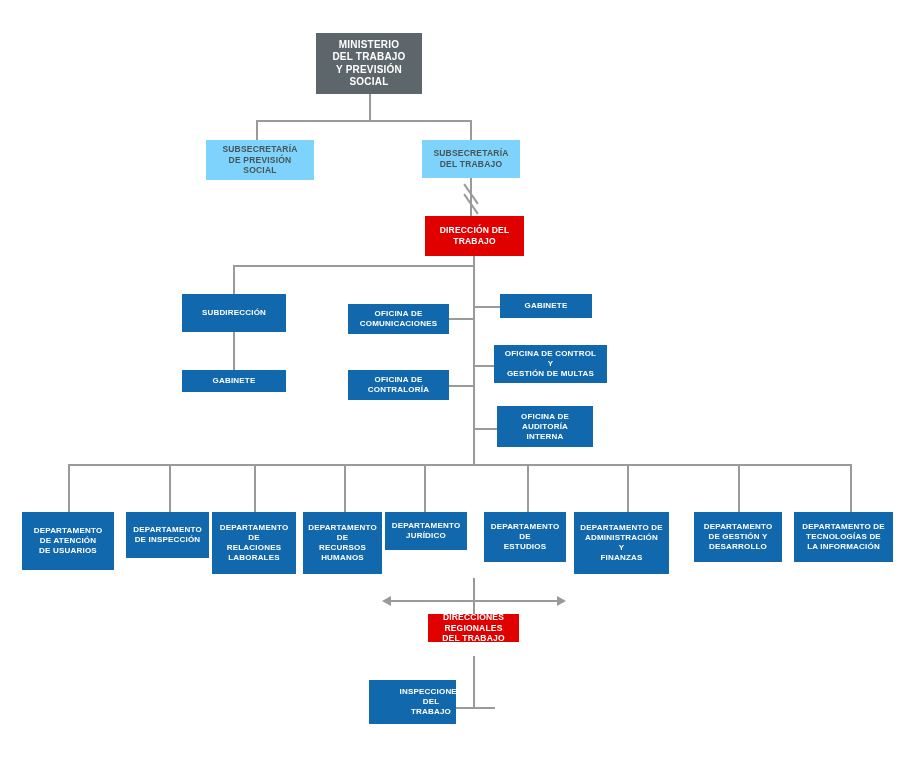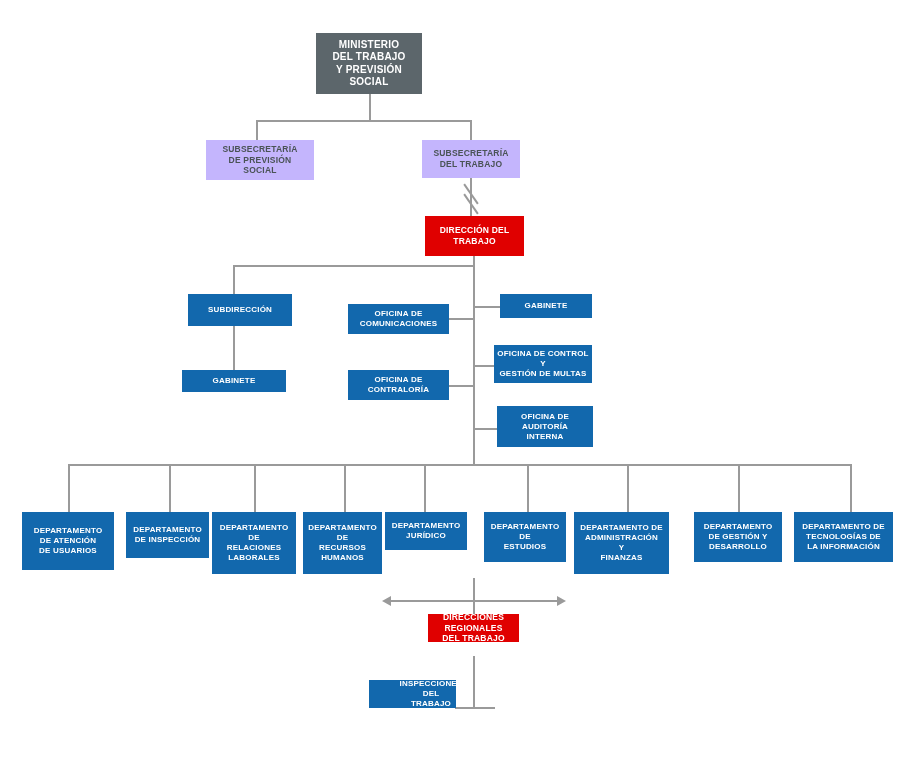--- a/index.html
+++ b/index.html
@@ -37,7 +37,7 @@
     font-size: 10px;
   }
   .node.subsec {
-    background: #c4b5fd;
+    background: #7dd3fc;
     color: #4a5356;
     font-size: 8.5px;
   }

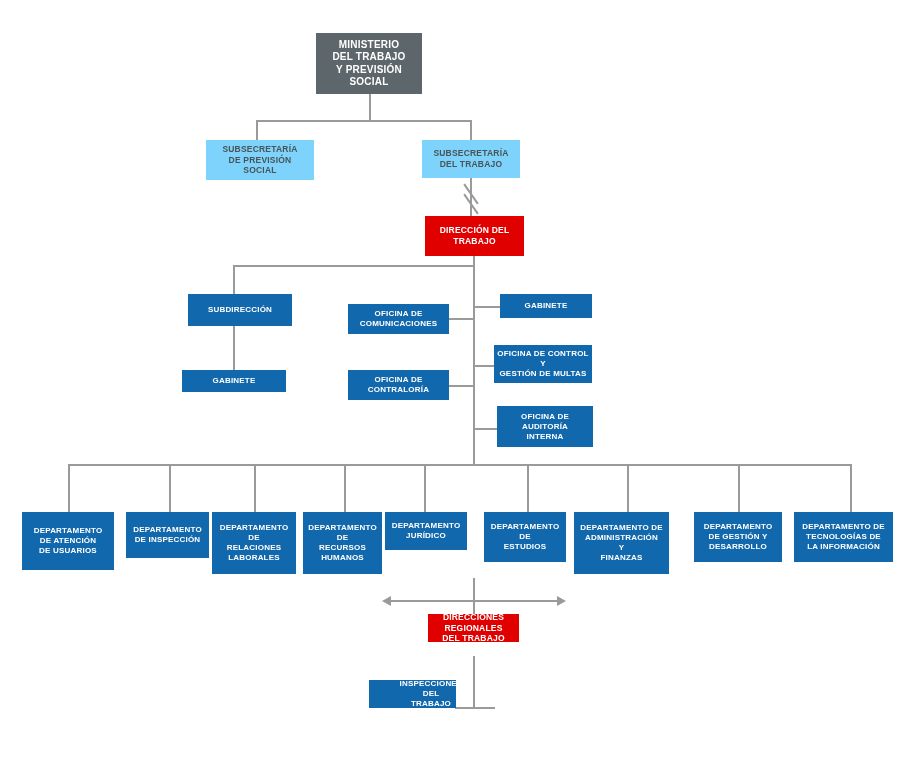--- a/index.html
+++ b/index.html
@@ -147,7 +147,7 @@
   <div class="node red" style="left:425px; top:216px; width:99px; height:40px;text-align:center;">DIRECCIÓN DEL
 TRABAJO</div>
 
-  <div class="node blue" style="left:188px; top:294px; width:104px; height:32px;">SUBDIRECCIÓN</div>
+  <div class="node blue" style="left:182px; top:294px; width:104px; height:38px;">SUBDIRECCIÓN</div>
 
   <div class="node blue" style="left:182px; top:370px; width:104px; height:22px;">GABINETE</div>
 

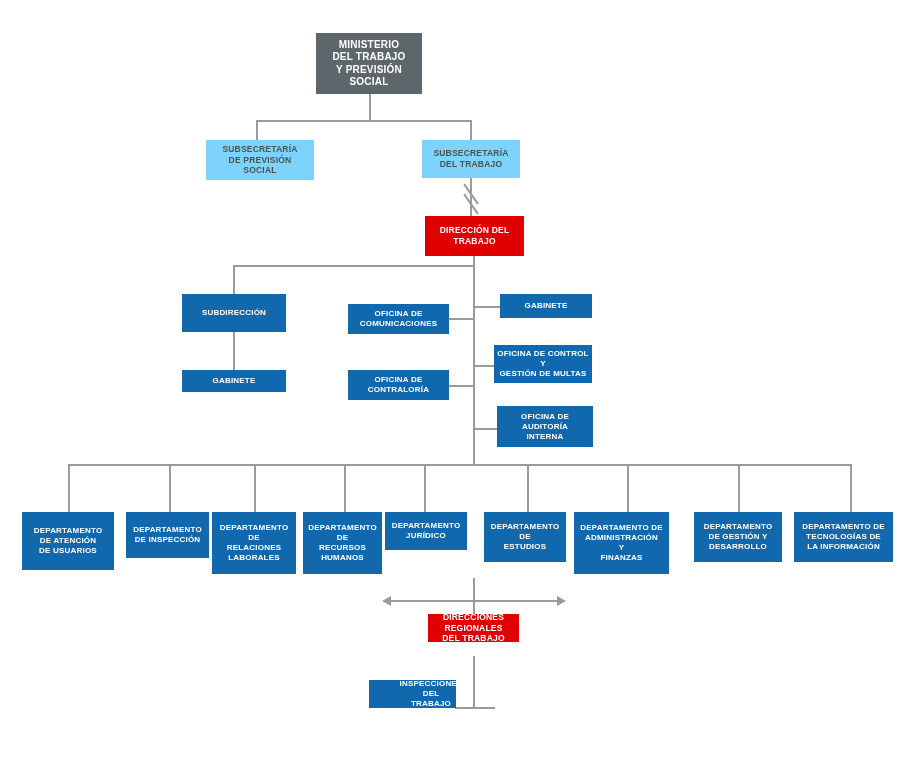--- a/index.html
+++ b/index.html
@@ -159,7 +159,7 @@
 
   <div class="node blue" style="left:500px; top:294px; width:92px; height:24px;">GABINETE</div>
 
-  <div class="node blue" style="left:494px; top:345px; width:98px; height:38px;">OFICINA DE CONTROL
+  <div class="node blue" style="left:494px; top:345px; width:113px; height:38px;">OFICINA DE CONTROL
 Y
 GESTIÓN DE MULTAS</div>
 

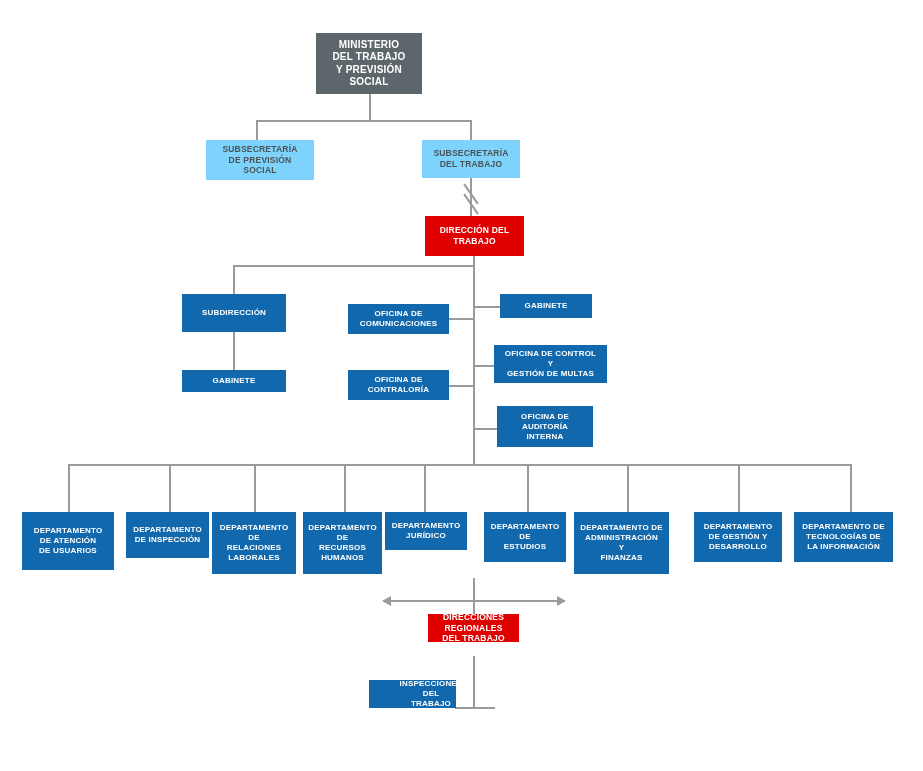--- a/index.html
+++ b/index.html
@@ -171,7 +171,7 @@
 REGIONALES
 DEL TRABAJO</div>
 
-  <div class="node blue" style="left:369px; top:680px; width:87px; height:28px;padding-left:37px;">INSPECCIONES
+  <div class="node blue" style="left:369px; top:680px; width:87px; height:44px;padding-left:37px;">INSPECCIONES
 DEL
 TRABAJO</div>
 

